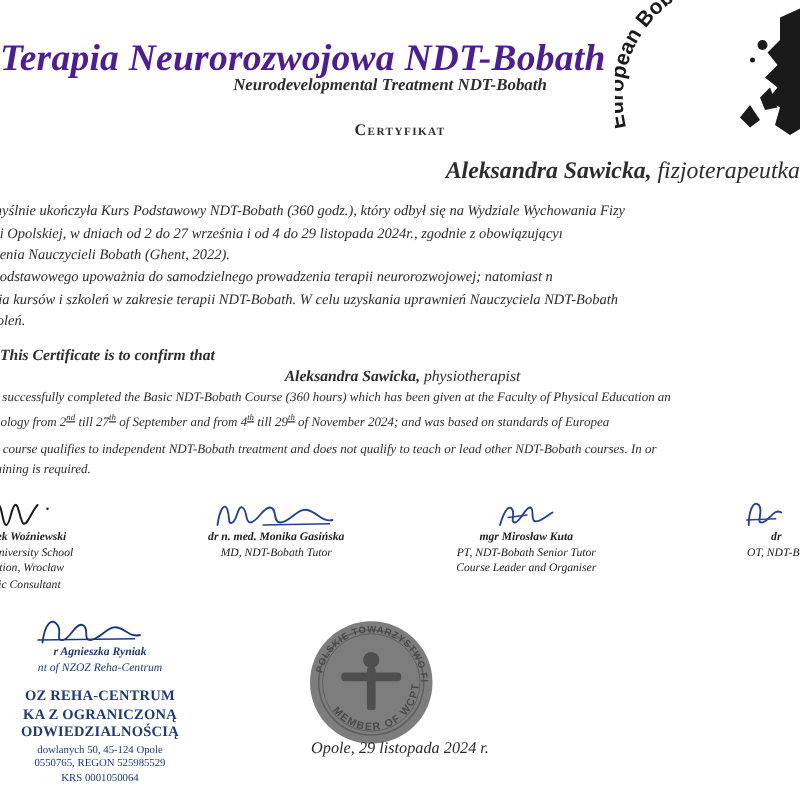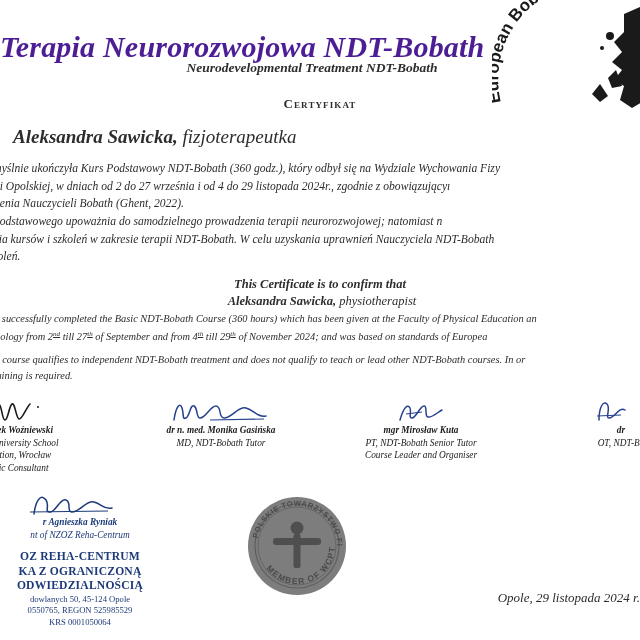--- a/index.html
+++ b/index.html
@@ -54,7 +54,7 @@
     position: absolute;
     left: 0; right: 0;
     top: 126px;
-    text-align: left;
+    text-align: right;
     font-size: 19px;
     font-style: italic;
     color: #2d2d2d;

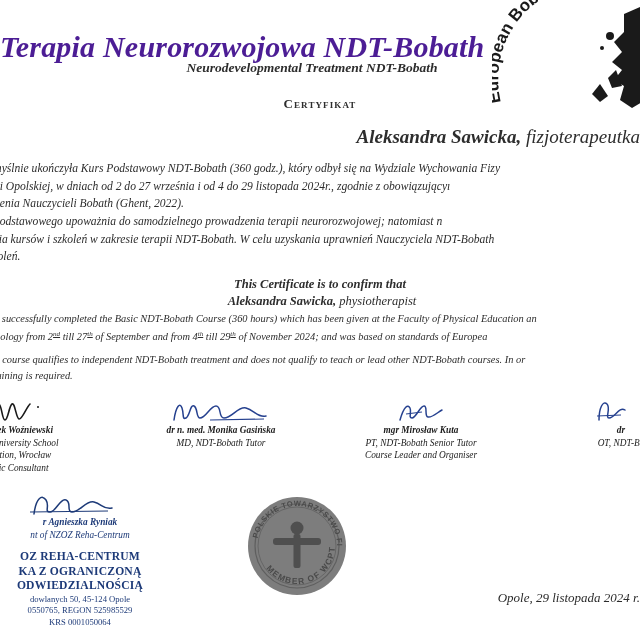--- a/index.html
+++ b/index.html
@@ -101,7 +101,6 @@
     position: absolute;
     left: 0; right: 0;
     top: 277px;
-    text-align: center;
     font-size: 12.5px;
     font-weight: bold;
     font-style: italic;

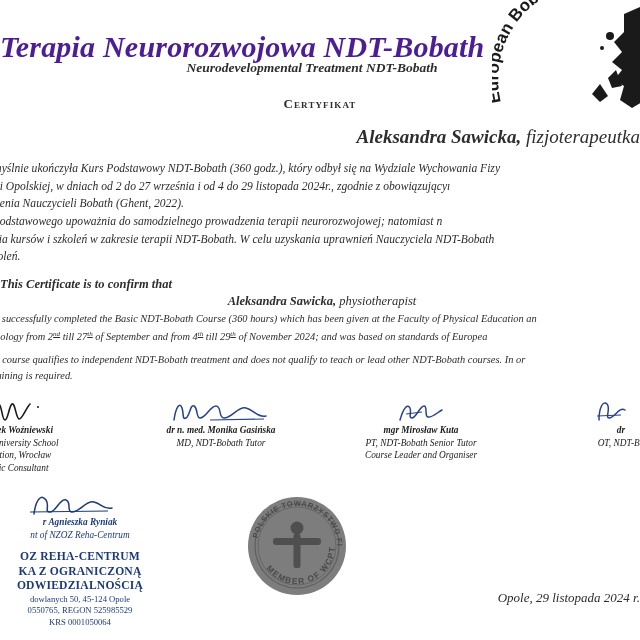--- a/index.html
+++ b/index.html
@@ -233,7 +233,7 @@
     position: absolute;
     left: 0; right: 0;
     top: 590px;
-    text-align: right;
+    text-align: center;
     font-size: 13px;
     font-style: italic;
     color: #2b2b2b;

